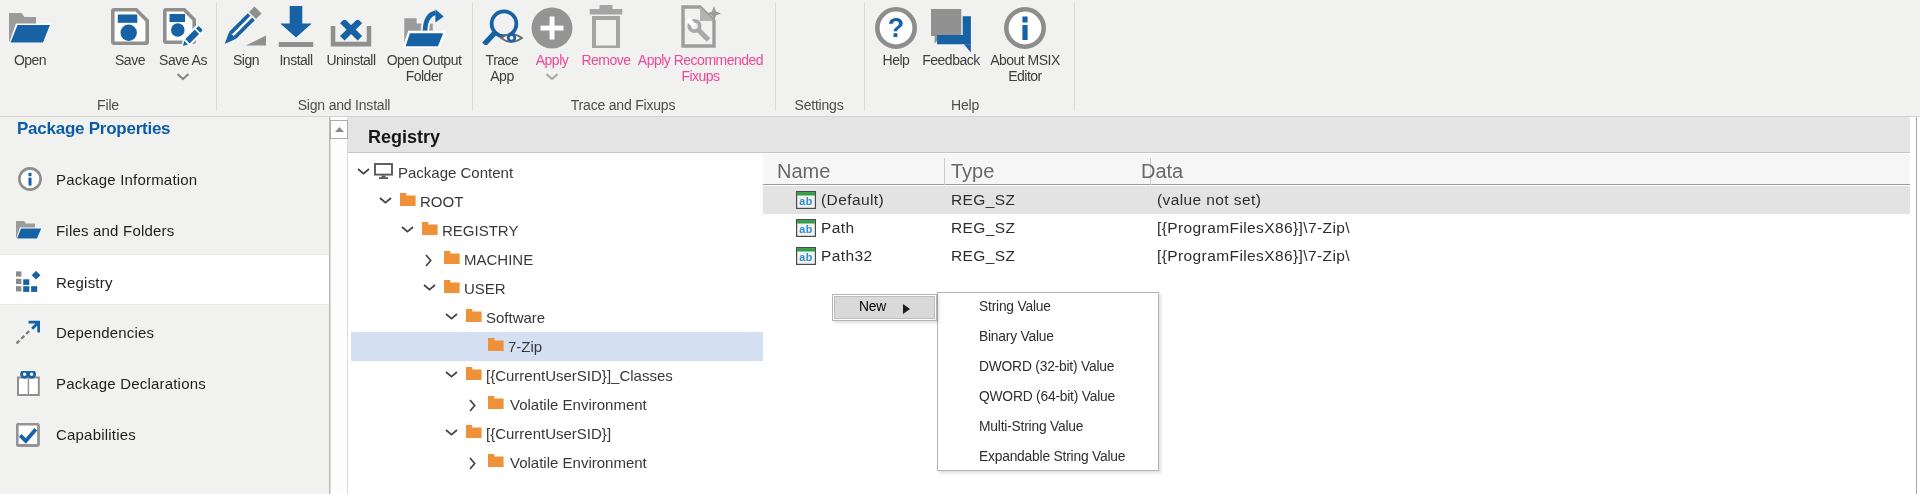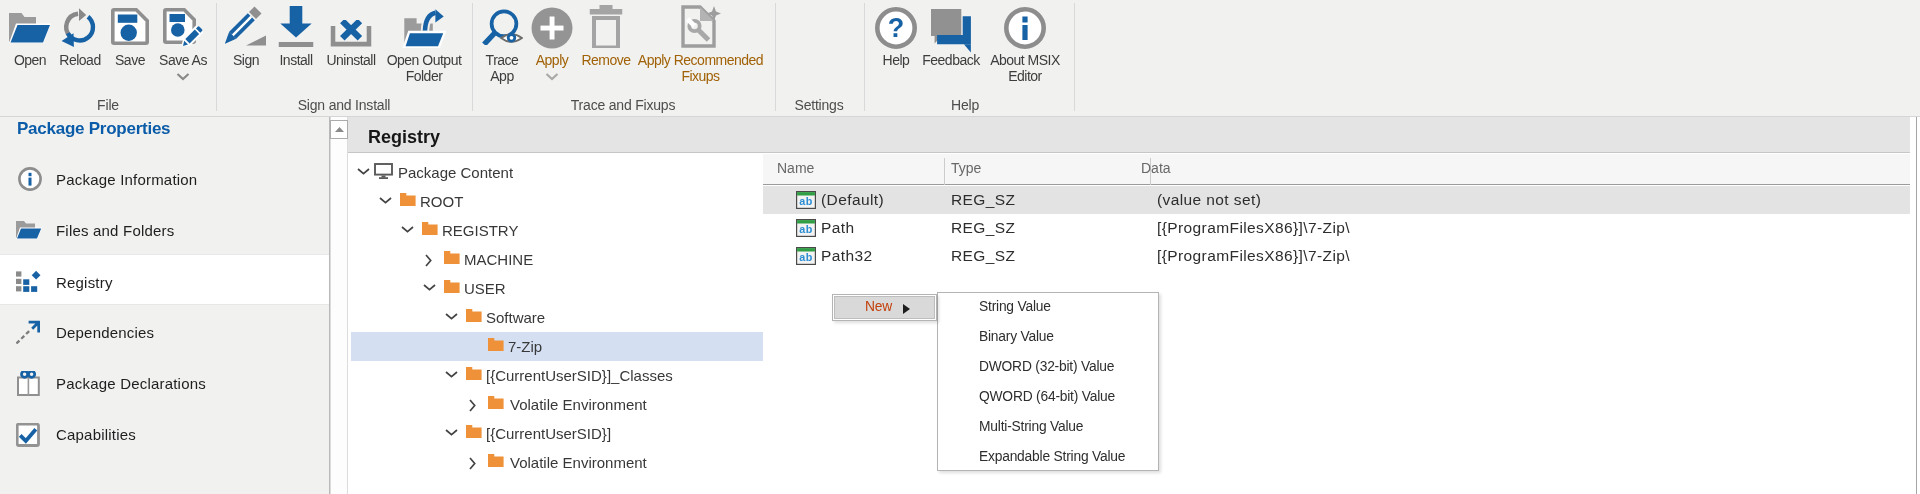--- a/index.html
+++ b/index.html
@@ -77,15 +77,6 @@
   <div class="tl1">Open</div>
 </div>
 
-<div class="tbtn" style="left:50px;width:60px">
-  <svg class="ic" style="top:5px" width="46" height="45" viewBox="0 0 46 45">
-    <path d="M21.1 8.8 A13.3 13.3 0 0 0 13.1 31.4" fill="none" stroke="#898989" stroke-width="4.4"></path>
-    <path d="M22 3.2 L29.2 9.9 L22 15.9 Z" fill="#898989"></path>
-    <path d="M31 11.8 A13.3 13.3 0 1 1 10.8 28.2" fill="none" stroke="#1761a5" stroke-width="4.4"></path>
-    <path d="M16.5 28.3 L16.9 41.9 L4.6 35.9 Z" fill="#1761a5"></path>
-  </svg>
-  <div class="tl1">Reload</div>
-</div>
 
 <div class="tbtn" style="left:100px;width:60px">
   <svg class="ic" style="top:8px" width="38" height="37" viewBox="0 0 38 37">

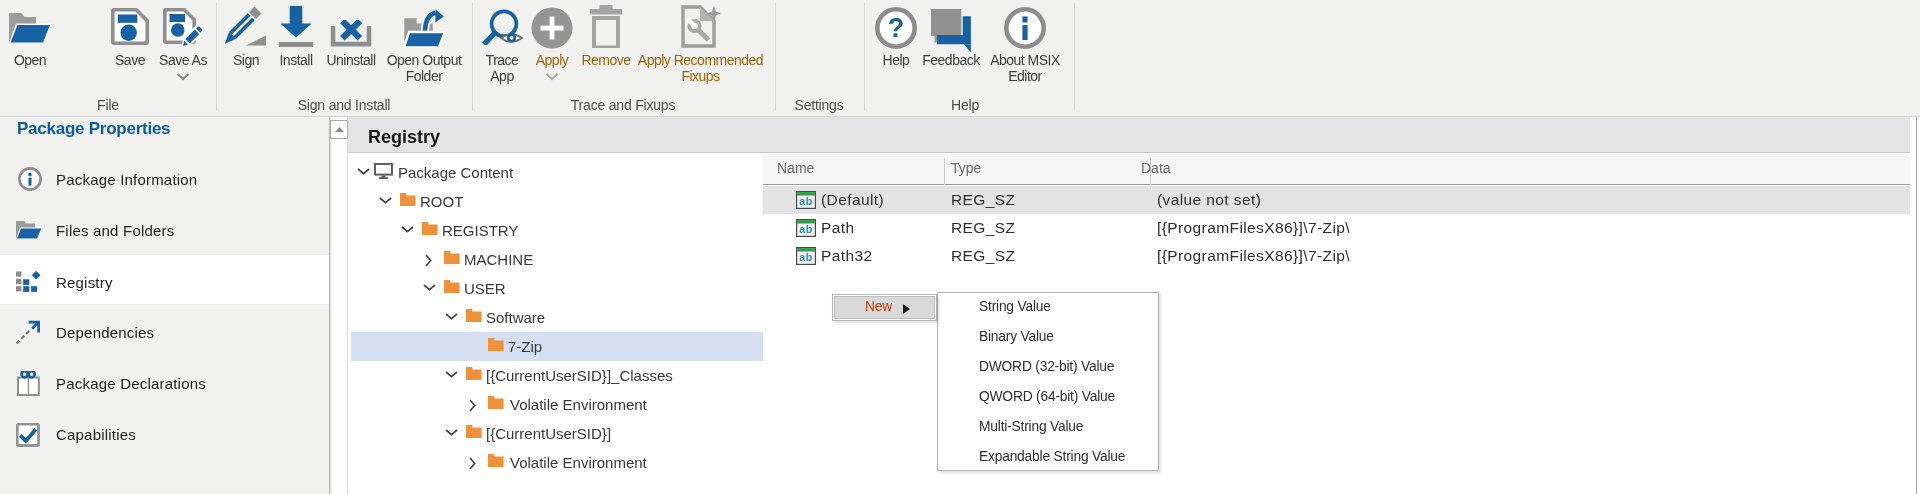--- a/index.html
+++ b/index.html
@@ -14,7 +14,7 @@
 .tbtn{position:absolute;top:0;height:116px;text-align:center}
 .tl1{position:absolute;top:51.5px;width:100%;font-size:14px;letter-spacing:-0.5px;color:#3d3d3d;white-space:nowrap;text-align:center}
 .tl2{position:absolute;top:68px;width:100%;font-size:14px;letter-spacing:-0.5px;color:#3d3d3d;white-space:nowrap;text-align:center}
-.dis .tl1,.dis .tl2{color:#a16207}
+.dis .tl1,.dis .tl2{color:#ec4899}
 .ic{position:absolute;left:50%;transform:translateX(-50%)}
 .chev{position:absolute;left:50%;transform:translateX(-50%);top:72px}
 

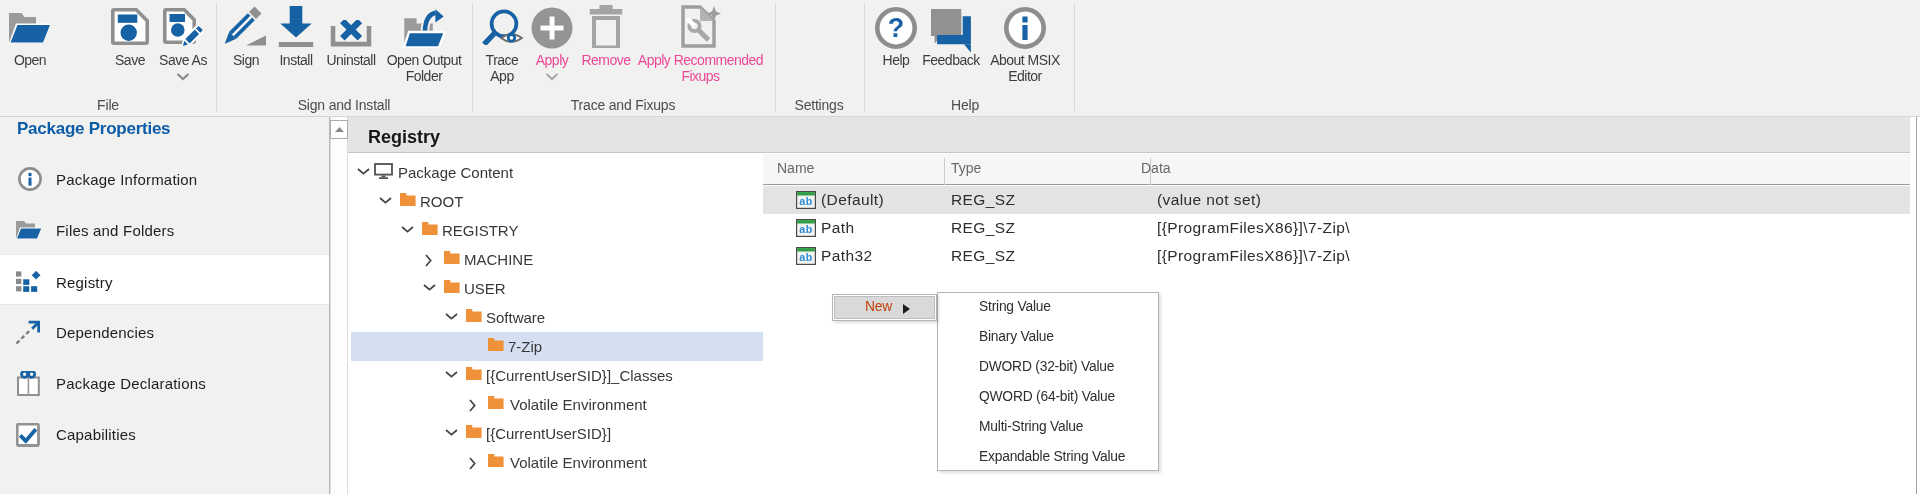--- a/index.html
+++ b/index.html
@@ -38,7 +38,7 @@
 
 #thead{position:absolute;left:763px;top:154px;width:1147px;height:31px;background:#f7f6f6;border-bottom:1px solid #9b9b9b}
 .hsep{position:absolute;top:4px;height:27px;width:1px;background:#cccccc}
-.hlabel{position:absolute;top:6px;font-size:14px;color:#686868}
+.hlabel{position:absolute;top:6px;font-size:20px;color:#686868}
 .drow{position:absolute;left:763px;width:1147px;height:28px;font-size:15.5px;letter-spacing:0.4px;color:#2d2d2d}
 .dcell{position:absolute;top:0px;line-height:28px;white-space:nowrap}
 .abicon{left:33px;top:4.5px;width:20px;height:18px}

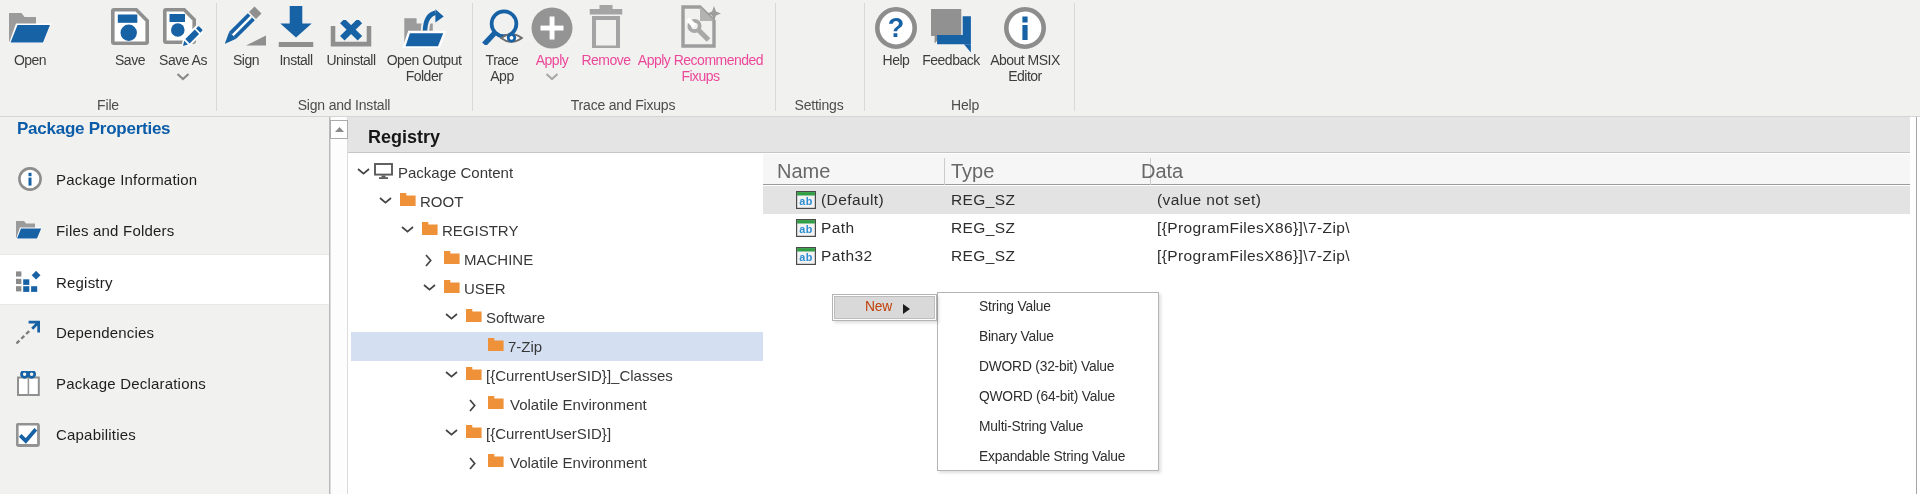--- a/index.html
+++ b/index.html
@@ -46,7 +46,7 @@
 
 #menu1{position:absolute;left:832px;top:294px;width:105px;height:27px;background:#fff;border:1px solid #b4b4b4;box-shadow:2px 2px 3px rgba(0,0,0,0.13)}
 #menu1hl{position:absolute;left:1px;top:1px;width:101px;height:23px;background:#d9d9d9;border:1px solid #bdbdbd}
-#menu1 span{position:absolute;left:32px;top:4px;font-size:13.8px;letter-spacing:-0.2px;color:#c2410c}
+#menu1 span{position:absolute;left:26px;top:4px;font-size:13.8px;letter-spacing:-0.2px;color:#000000}
 #menu2{position:absolute;left:937px;top:292px;width:222px;height:179px;background:#fff;border:1px solid #b4b4b4;box-shadow:2px 2px 3px rgba(0,0,0,0.13)}
 .mitem{position:absolute;left:41px;font-size:13.8px;letter-spacing:-0.2px;color:#2e2e2e;white-space:nowrap}
 

